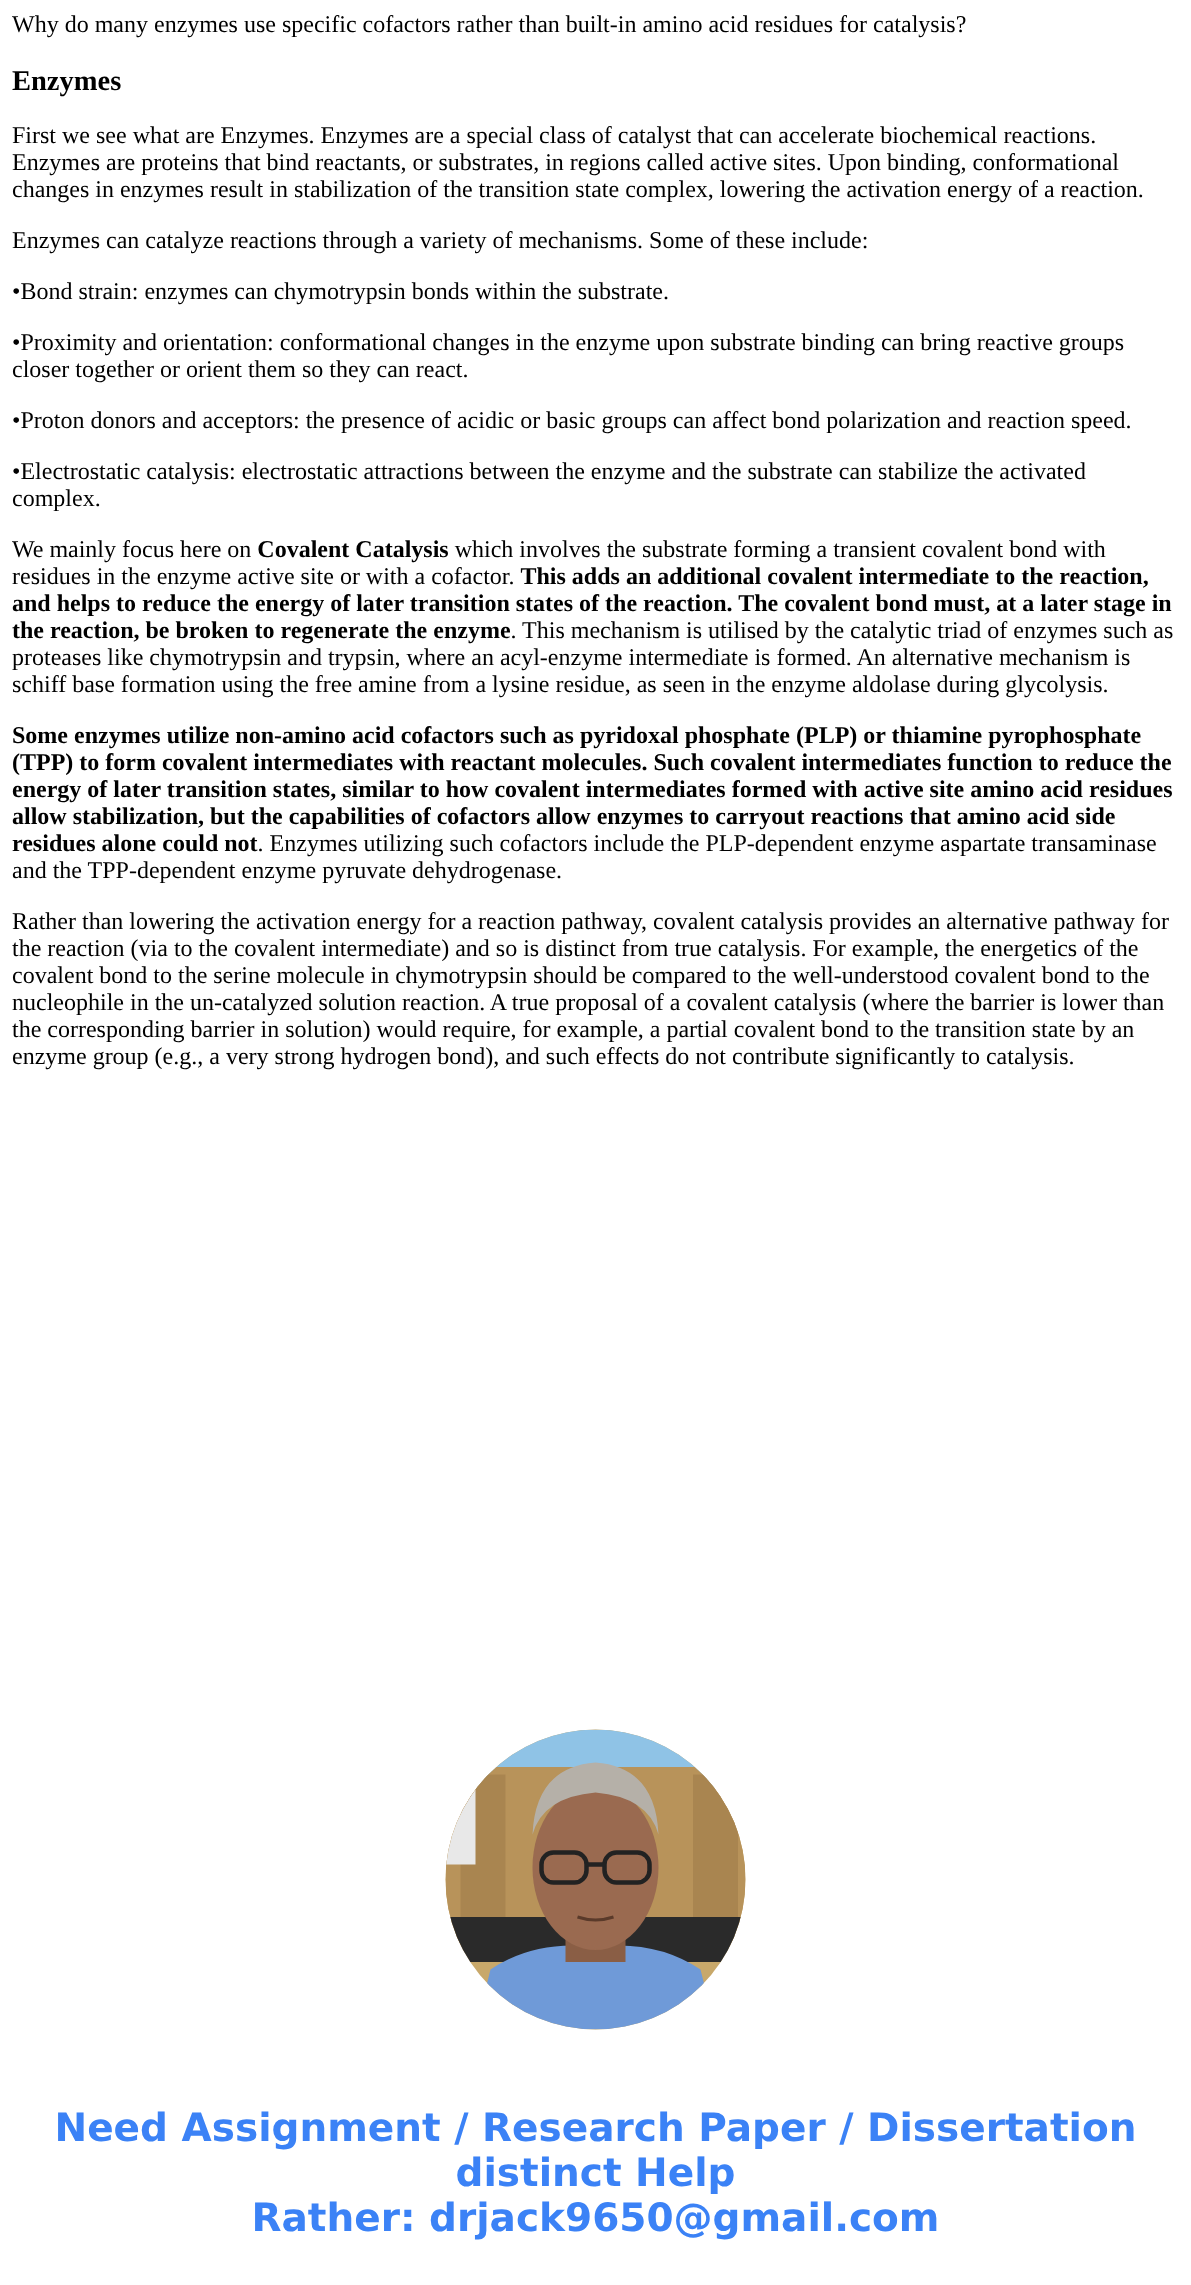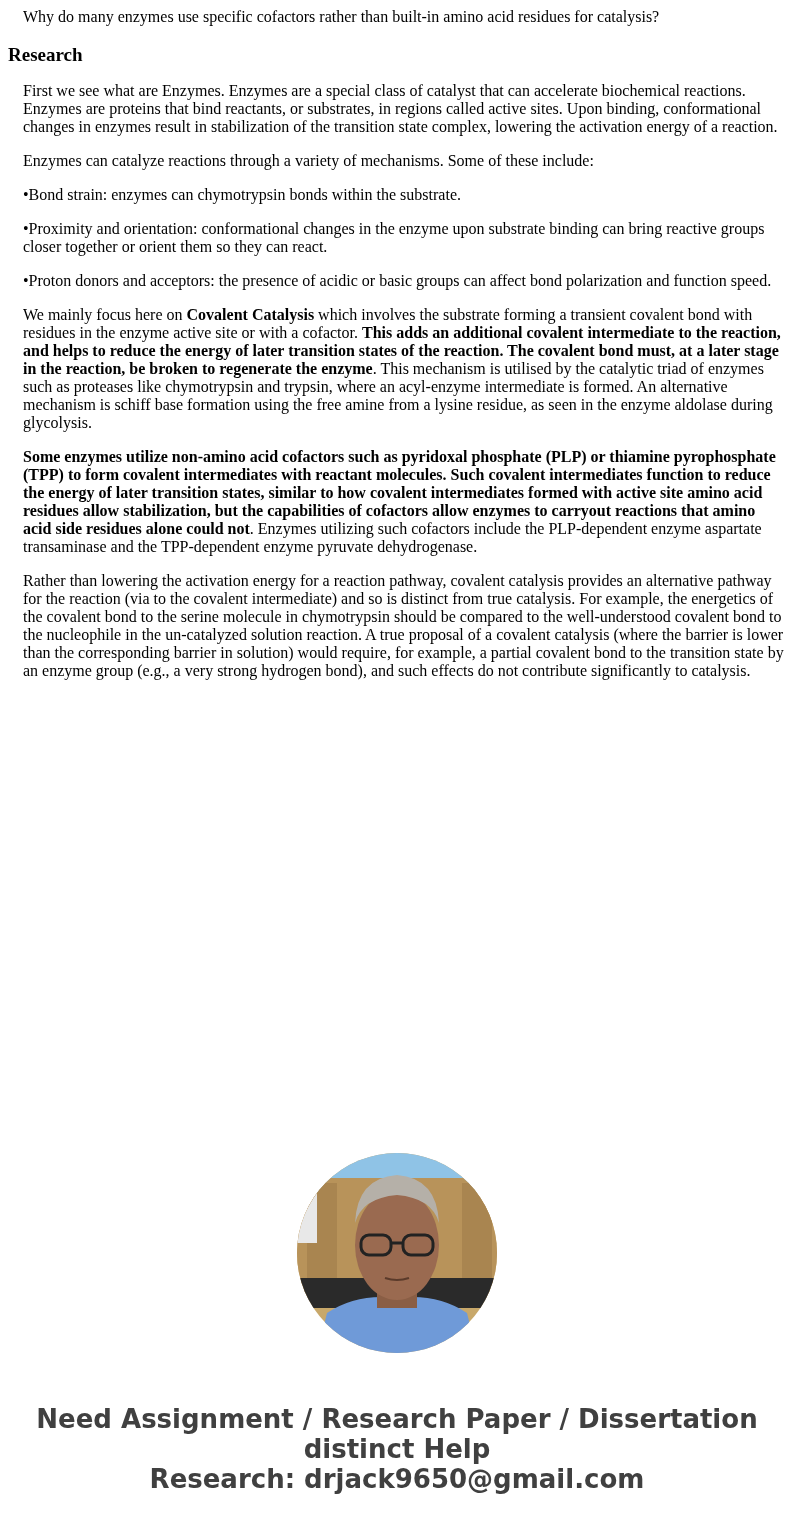--- a/index.html
+++ b/index.html
@@ -14,7 +14,7 @@
       color: #000;
     }
     .content { position: absolute; left: 8px; top: 8px; width: 778px; }
-    p { margin: 0 0 16px 15px; }
+    p { margin: 0 0 16px 0; }
     h3 {
       font-size: 19px;
       font-weight: bold;

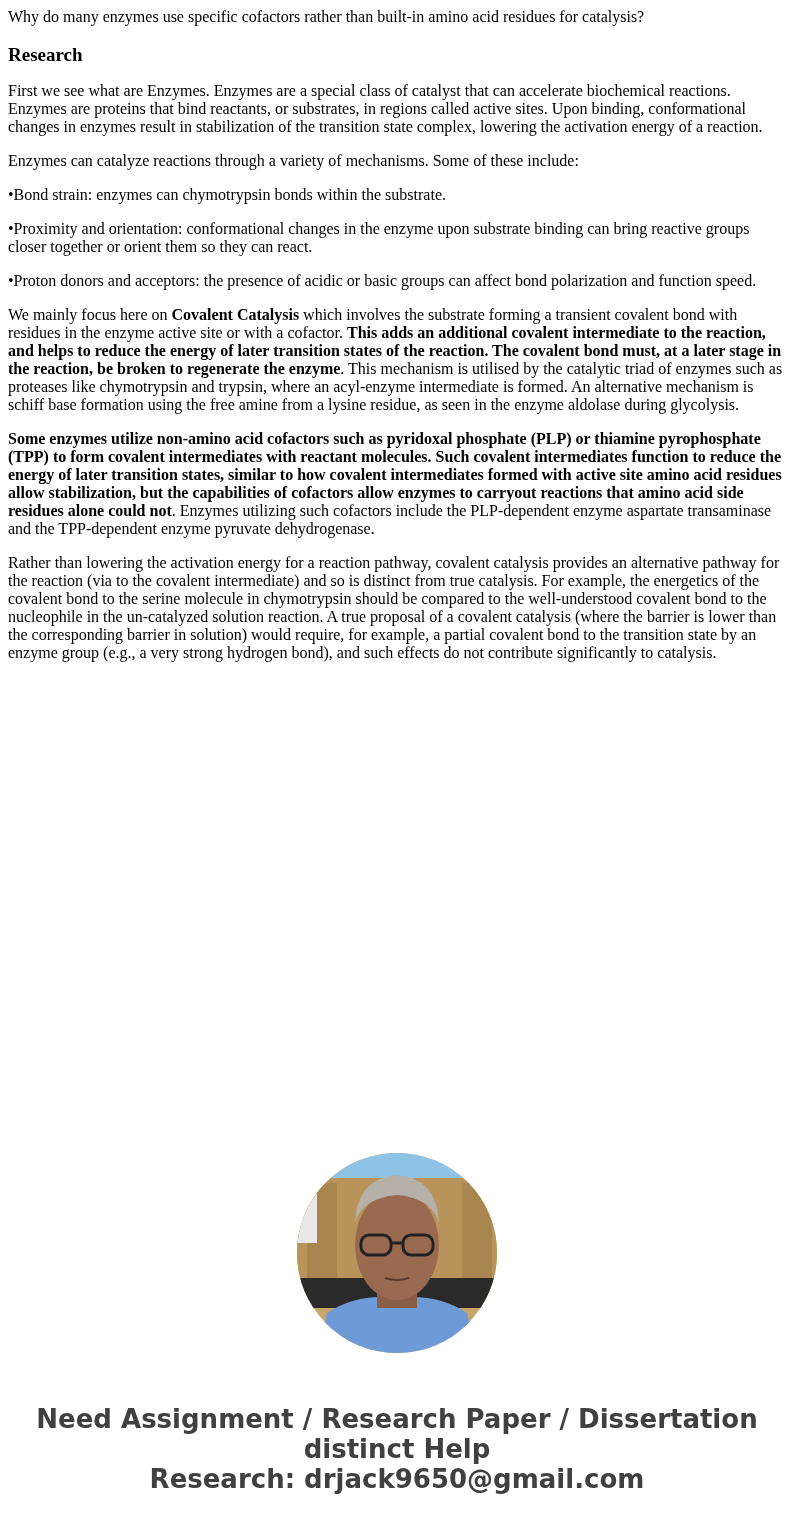--- a/index.html
+++ b/index.html
@@ -52,7 +52,7 @@
 
 <div class="content">
   <p class="question">Why do many enzymes use specific cofactors rather than built-in amino acid residues for catalysis?</p>
-  <h3>Research</h3>
+  <h3>Enzymes</h3>
 
   <p>First we see what are Enzymes. Enzymes are a special class of catalyst that can accelerate biochemical reactions. Enzymes are proteins that bind reactants, or substrates, in regions called active sites. Upon binding, conformational changes in enzymes result in stabilization of the transition state complex, lowering the activation energy of a reaction.</p>
   <p>Enzymes can catalyze reactions through a variety of mechanisms. Some of these include:</p>

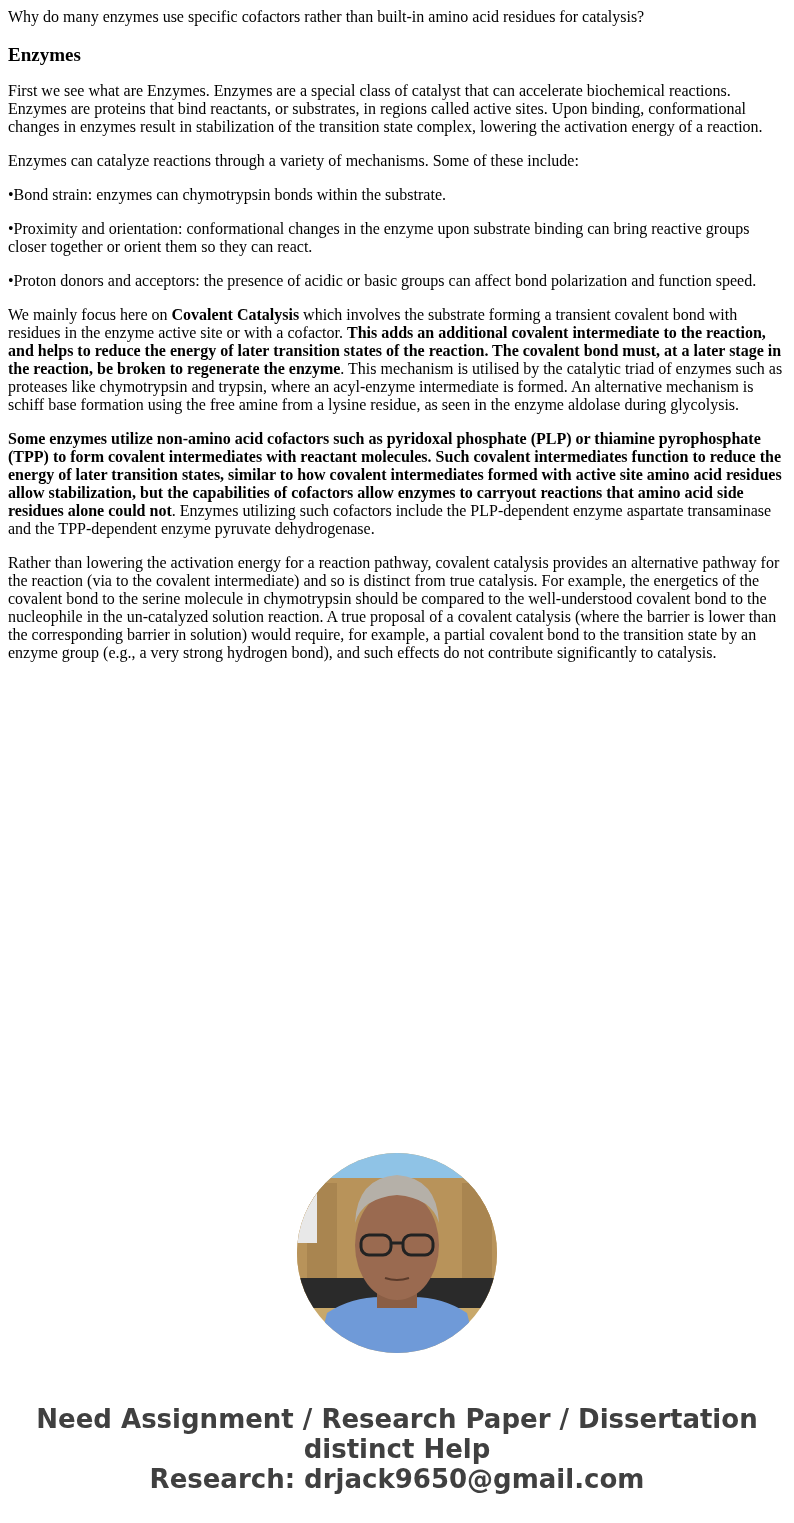--- a/index.html
+++ b/index.html
@@ -59,7 +59,7 @@
 
   <p>•Bond strain: enzymes can chymotrypsin bonds within the substrate.</p>
   <p>•Proximity and orientation: conformational changes in the enzyme upon substrate binding can bring reactive groups closer together or orient them so they can react.</p>
-  <p>•Proton donors and acceptors: the presence of acidic or basic groups can affect bond polarization and function speed.</p>
+  <p>•Proton donors and acceptors: the presence of acidic or basic groups can affect bond polarization and reaction speed.</p>
 
   <p><span>We mainly focus here on </span><b>Covalent Catalysis</b><span> which involves the substrate forming a transient covalent bond with residues in the enzyme active site or with a cofactor. </span><b>This adds an additional covalent intermediate to the reaction, and helps to reduce the energy of later transition states of the reaction. The covalent bond must, at a later stage in the reaction, be broken to regenerate the enzyme</b><span>. This mechanism is utilised by the catalytic triad of enzymes such as proteases like chymotrypsin and trypsin, where an acyl-enzyme intermediate is formed. An alternative mechanism is schiff base formation using the free amine from a lysine residue, as seen in the enzyme aldolase during glycolysis.</span></p>
 

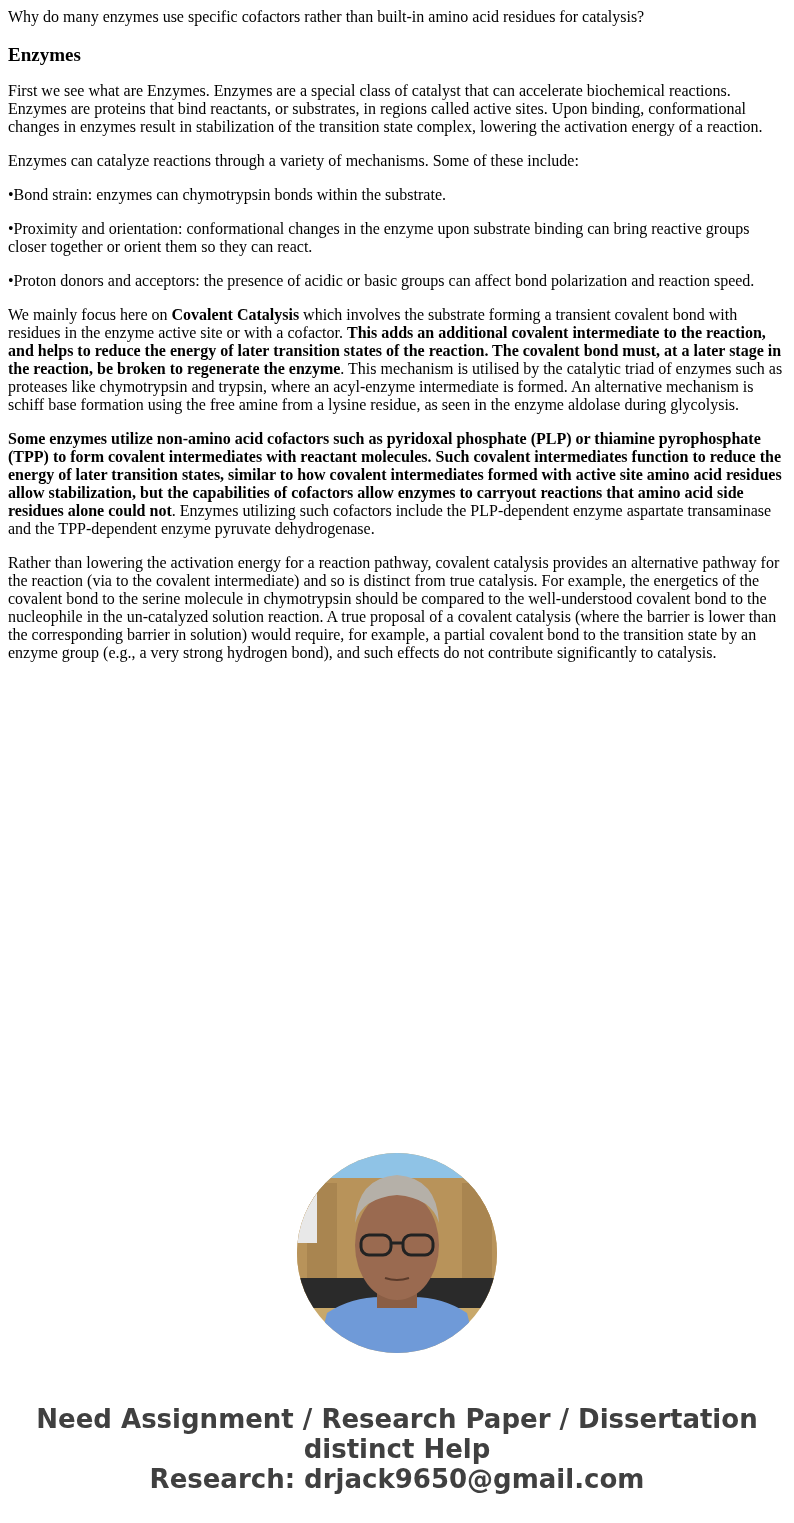--- a/index.html
+++ b/index.html
@@ -60,6 +60,7 @@
   <p>•Bond strain: enzymes can chymotrypsin bonds within the substrate.</p>
   <p>•Proximity and orientation: conformational changes in the enzyme upon substrate binding can bring reactive groups closer together or orient them so they can react.</p>
   <p>•Proton donors and acceptors: the presence of acidic or basic groups can affect bond polarization and reaction speed.</p>
+  <p>•Electrostatic catalysis: electrostatic attractions between the enzyme and the substrate can stabilize the activated complex.</p>
 
   <p><span>We mainly focus here on </span><b>Covalent Catalysis</b><span> which involves the substrate forming a transient covalent bond with residues in the enzyme active site or with a cofactor. </span><b>This adds an additional covalent intermediate to the reaction, and helps to reduce the energy of later transition states of the reaction. The covalent bond must, at a later stage in the reaction, be broken to regenerate the enzyme</b><span>. This mechanism is utilised by the catalytic triad of enzymes such as proteases like chymotrypsin and trypsin, where an acyl-enzyme intermediate is formed. An alternative mechanism is schiff base formation using the free amine from a lysine residue, as seen in the enzyme aldolase during glycolysis.</span></p>
 

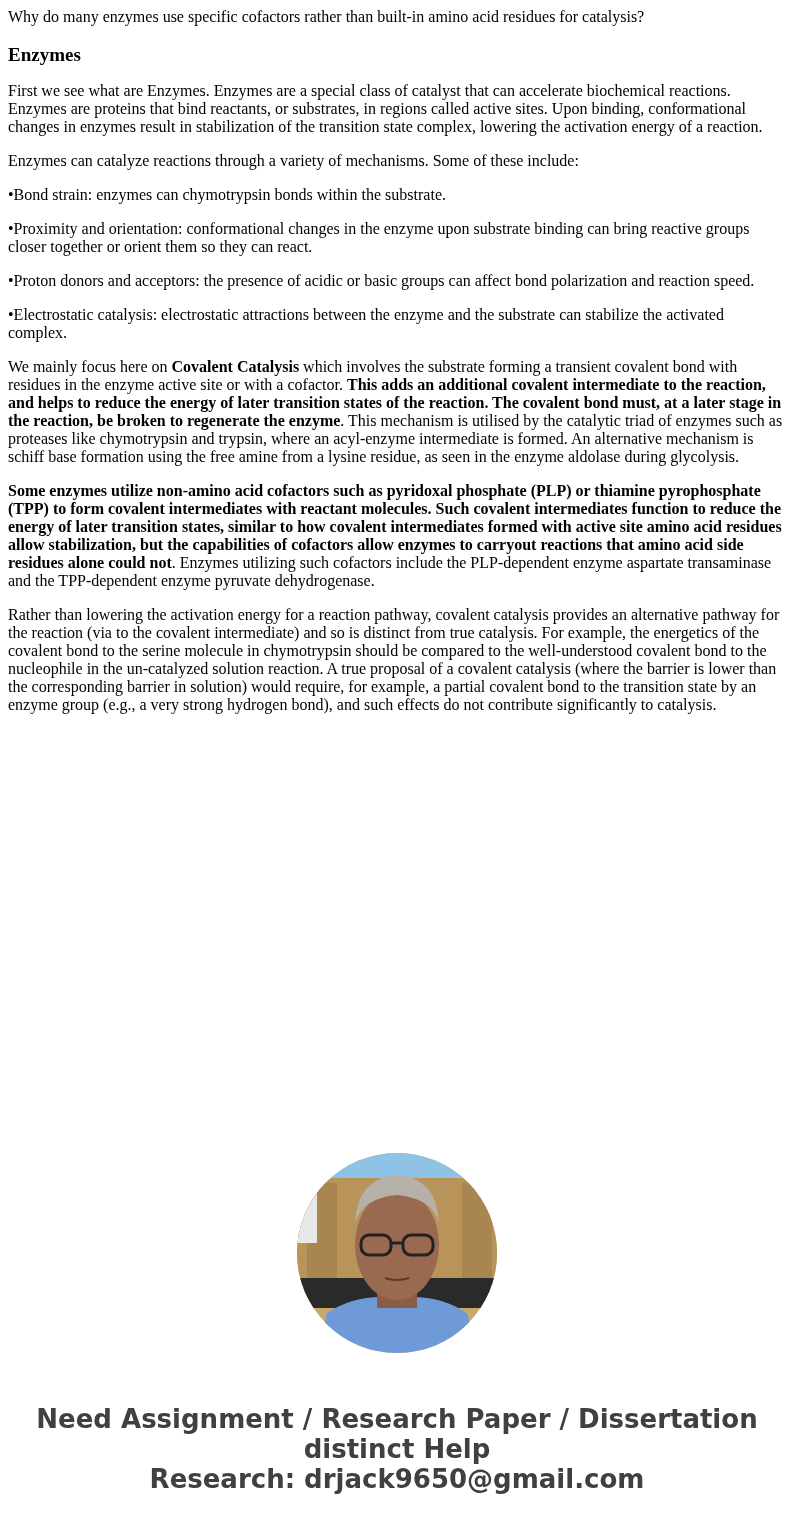--- a/index.html
+++ b/index.html
@@ -44,7 +44,7 @@
       font-weight: bold;
       font-size: 26px;
       line-height: 30px;
-      color: #404040;
+      color: #3b82f6;
     }
   </style>
 </head>

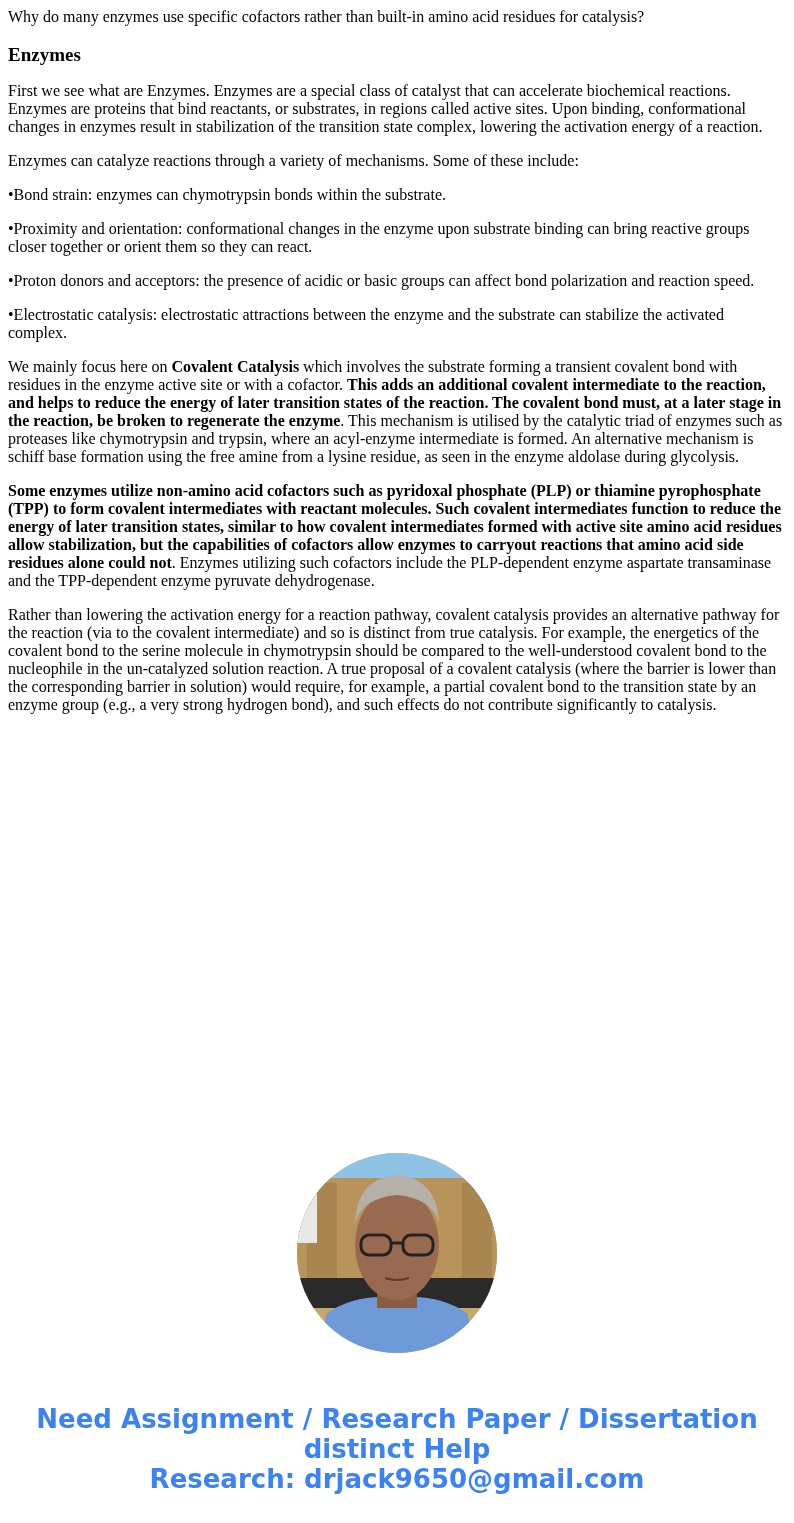--- a/index.html
+++ b/index.html
@@ -91,7 +91,7 @@
 <div class="promo">
   <div>Need Assignment / Research Paper / Dissertation</div>
   <div>distinct Help</div>
-  <div>Research: drjack9650@gmail.com</div>
+  <div>Rather: drjack9650@gmail.com</div>
 </div>
 
 </body></html>

